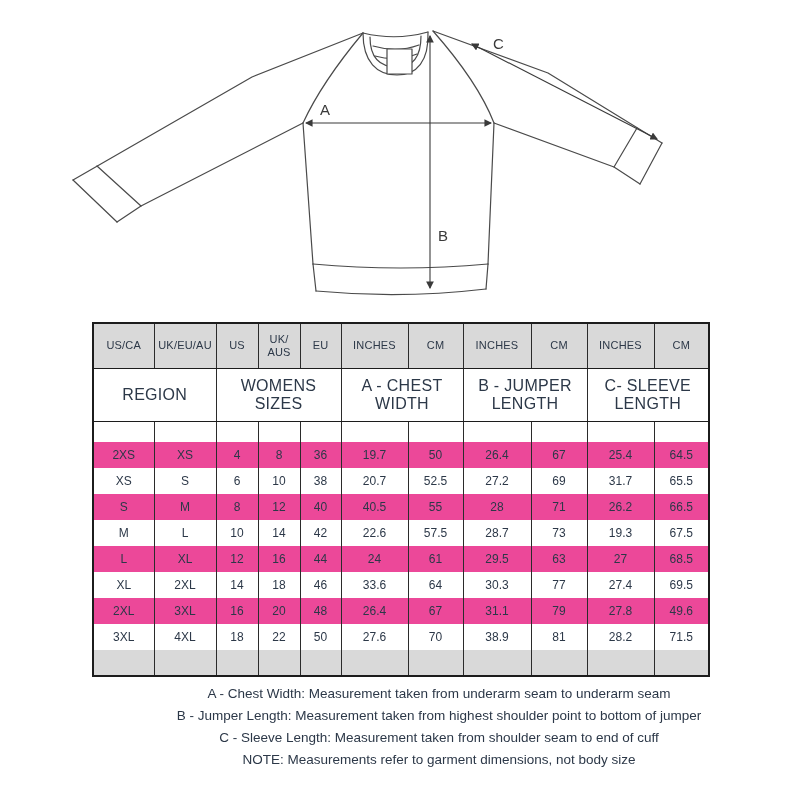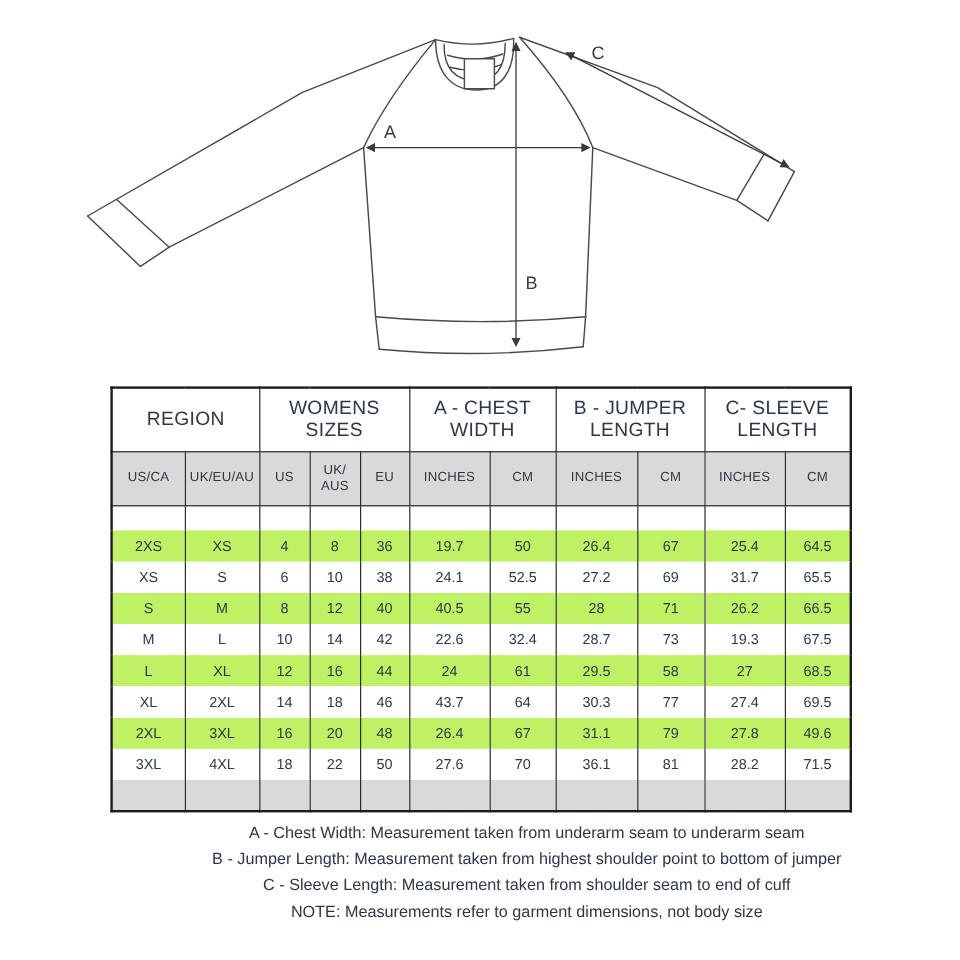--- a/index.html
+++ b/index.html
@@ -108,13 +108,6 @@
         <col style="width:55px">
     </colgroup>
     <thead>
-      <tr id="group-row">
-          <th class="group-cell" colspan="2">REGION</th>
-          <th class="group-cell" colspan="3">WOMENS SIZES</th>
-          <th class="group-cell" colspan="2">A - CHEST WIDTH</th>
-          <th class="group-cell" colspan="2">B - JUMPER LENGTH</th>
-          <th class="group-cell" colspan="2">C- SLEEVE LENGTH</th>
-        </tr>
       <tr id="sub-row">
           <th class="sub-cell">US/CA</th>
           <th class="sub-cell">UK/EU/AU</th>
@@ -128,6 +121,13 @@
           <th class="sub-cell">INCHES</th>
           <th class="sub-cell">CM</th>
         </tr>
+      <tr id="group-row">
+          <th class="group-cell" colspan="2">REGION</th>
+          <th class="group-cell" colspan="3">WOMENS SIZES</th>
+          <th class="group-cell" colspan="2">A - CHEST WIDTH</th>
+          <th class="group-cell" colspan="2">B - JUMPER LENGTH</th>
+          <th class="group-cell" colspan="2">C- SLEEVE LENGTH</th>
+        </tr>
     </thead>
     <tbody id="table-body">
         <tr class="spacer-row">

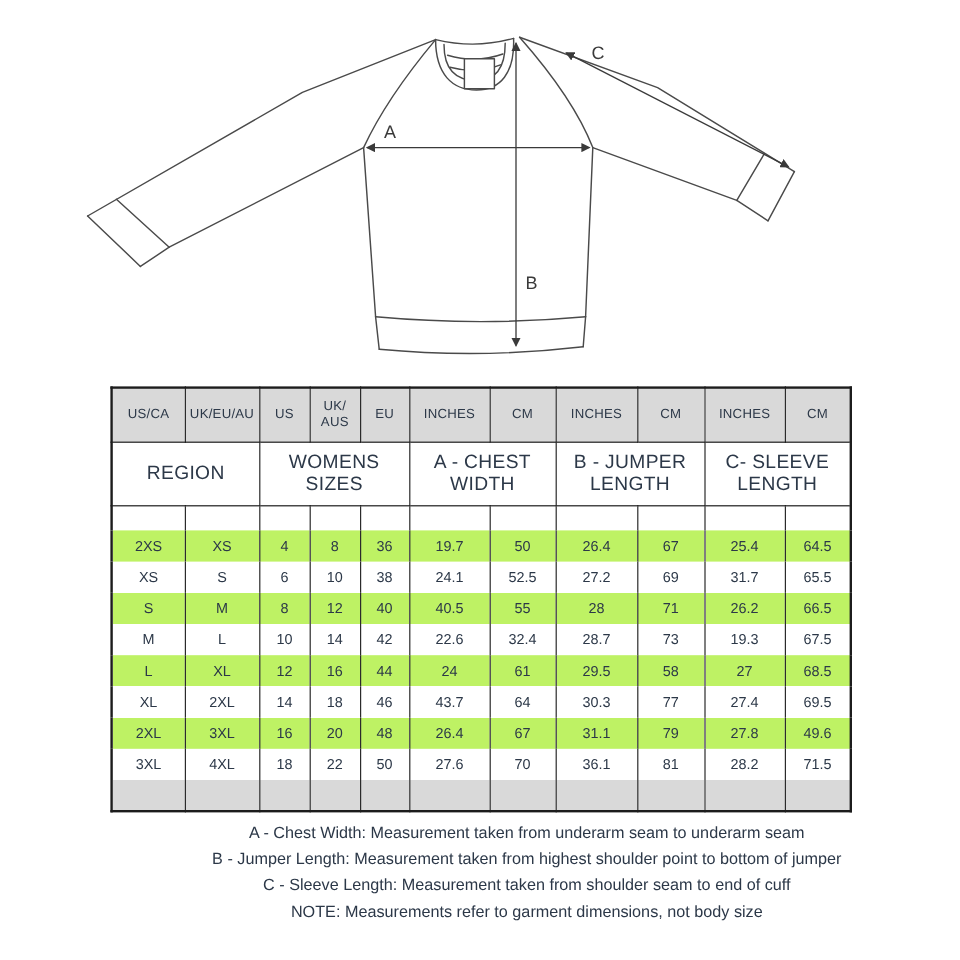--- a/index.html
+++ b/index.html
@@ -33,7 +33,7 @@
   }
   .spacer-row td{height:20px;background:#ffffff;}
   .data-row td{height:26px;font-size:12px;background:#ffffff;}
-  .data-row.shade td{background:#bef264;}
+  .data-row.shade td{background:#ec4899;}
   .tail-row td{height:25px;background:#d9d9d9;}
   
   .notes{position:absolute;left:0;top:683px;width:800px;text-align:center;margin-left:39px;}

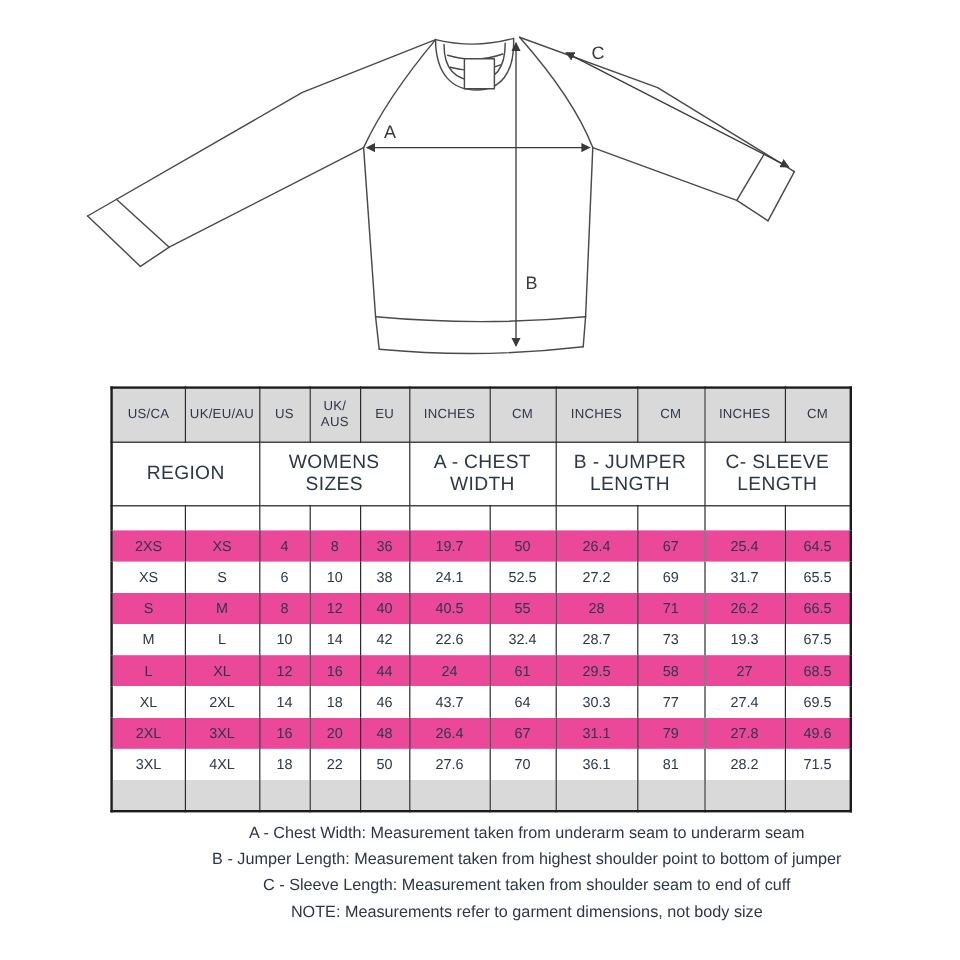--- a/index.html
+++ b/index.html
@@ -162,7 +162,7 @@
           <td class="">6</td>
           <td class="">10</td>
           <td class="">38</td>
-          <td class="">24.1</td>
+          <td class="">20.7</td>
           <td class="">52.5</td>
           <td class="">27.2</td>
           <td class="">69</td>

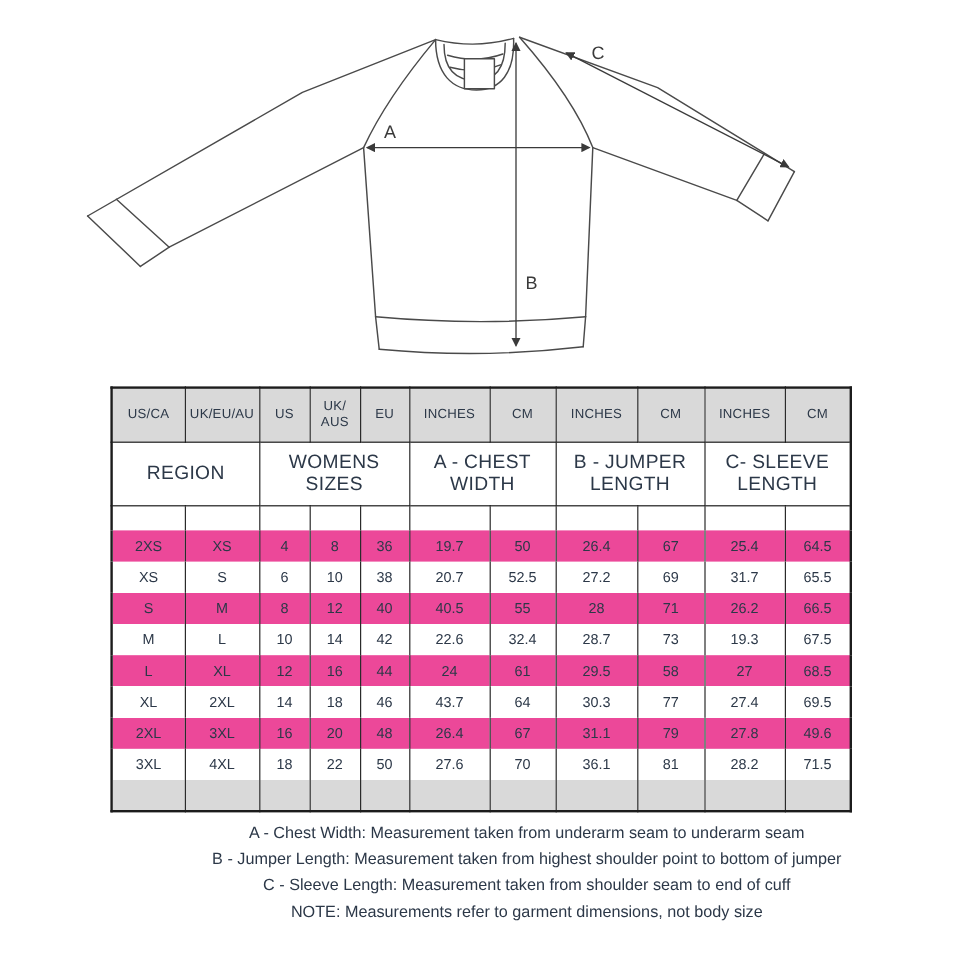--- a/index.html
+++ b/index.html
@@ -189,7 +189,7 @@
           <td class="">14</td>
           <td class="">42</td>
           <td class="">22.6</td>
-          <td class="">32.4</td>
+          <td class="">57.5</td>
           <td class="">28.7</td>
           <td class="">73</td>
           <td class="">19.3</td>

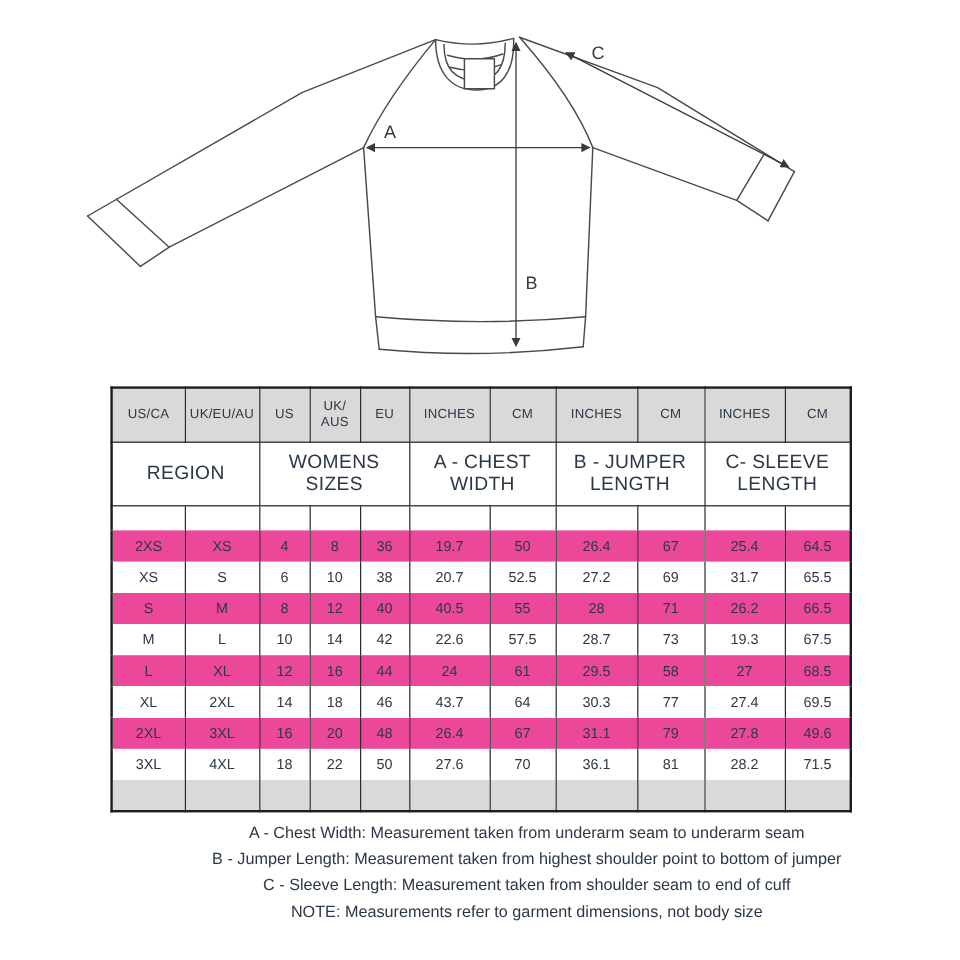--- a/index.html
+++ b/index.html
@@ -204,7 +204,7 @@
           <td class="">24</td>
           <td class="">61</td>
           <td class="">29.5</td>
-          <td class="">58</td>
+          <td class="">63</td>
           <td class="">27</td>
           <td class="">68.5</td>
         </tr>

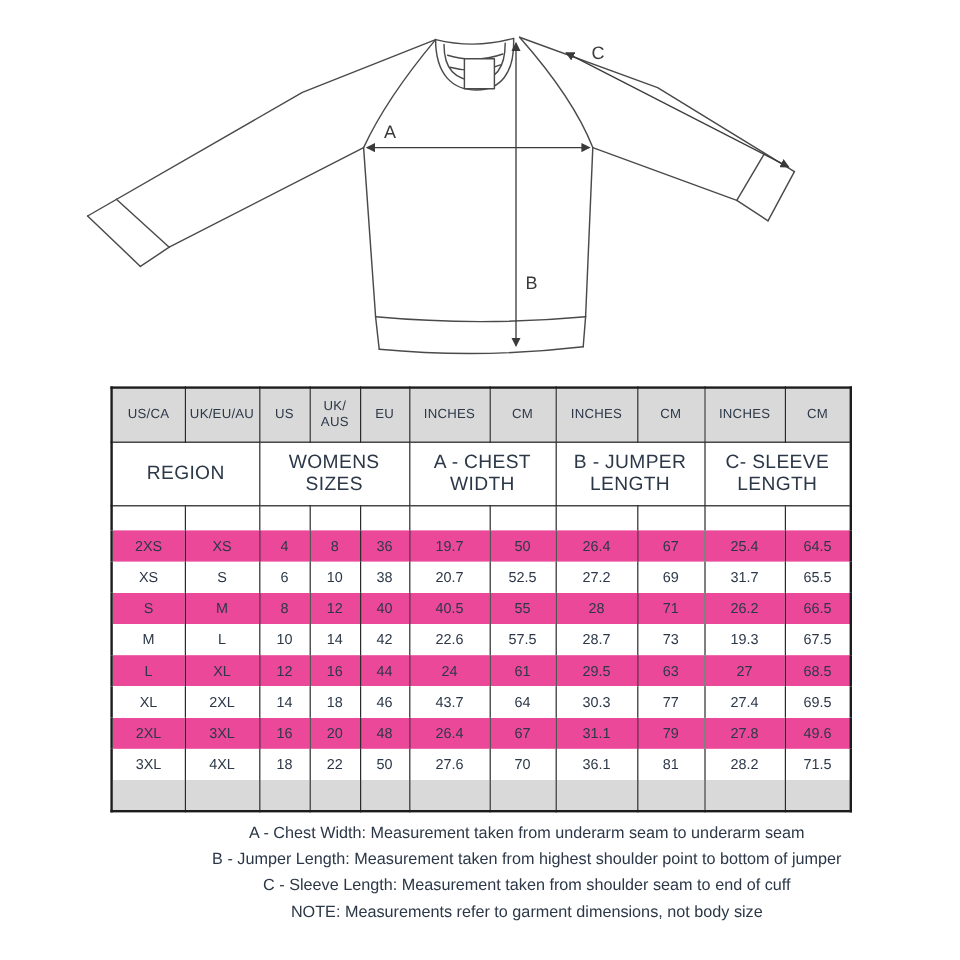--- a/index.html
+++ b/index.html
@@ -214,7 +214,7 @@
           <td class="">14</td>
           <td class="">18</td>
           <td class="">46</td>
-          <td class="">43.7</td>
+          <td class="">33.6</td>
           <td class="">64</td>
           <td class="">30.3</td>
           <td class="">77</td>

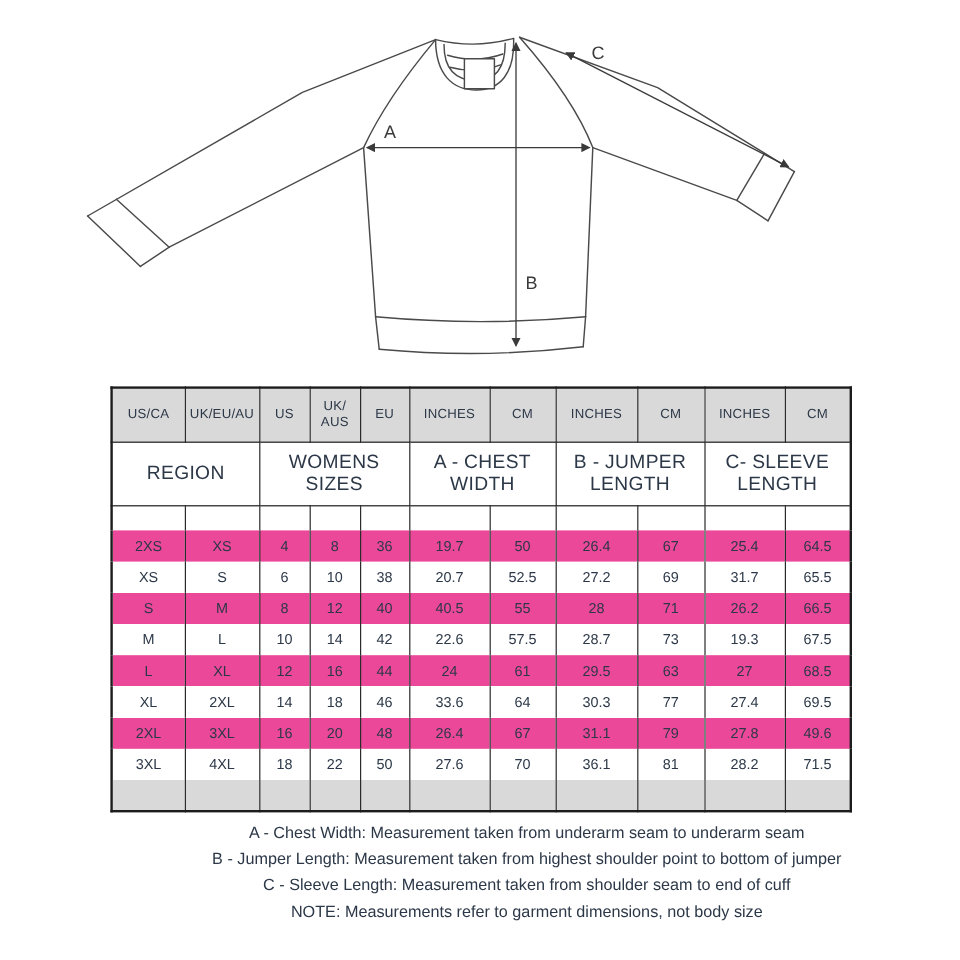--- a/index.html
+++ b/index.html
@@ -242,7 +242,7 @@
           <td class="">50</td>
           <td class="">27.6</td>
           <td class="">70</td>
-          <td class="">36.1</td>
+          <td class="">38.9</td>
           <td class="">81</td>
           <td class="">28.2</td>
           <td class="">71.5</td>

